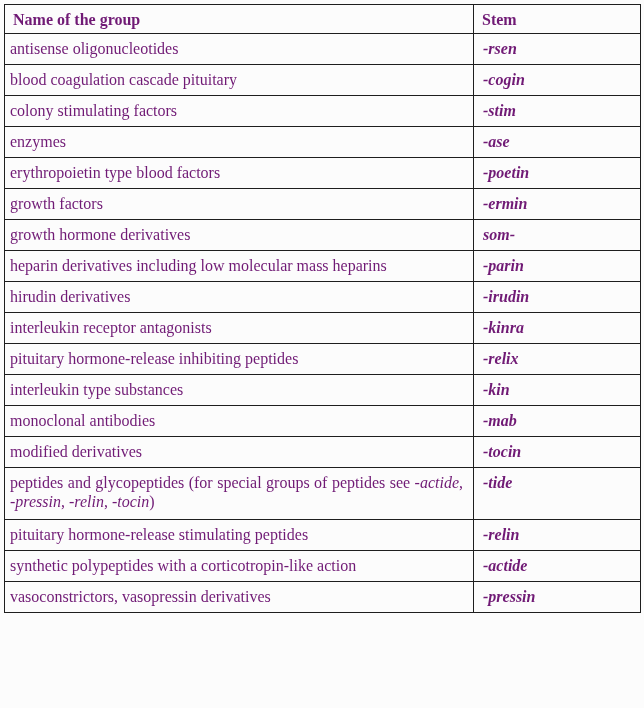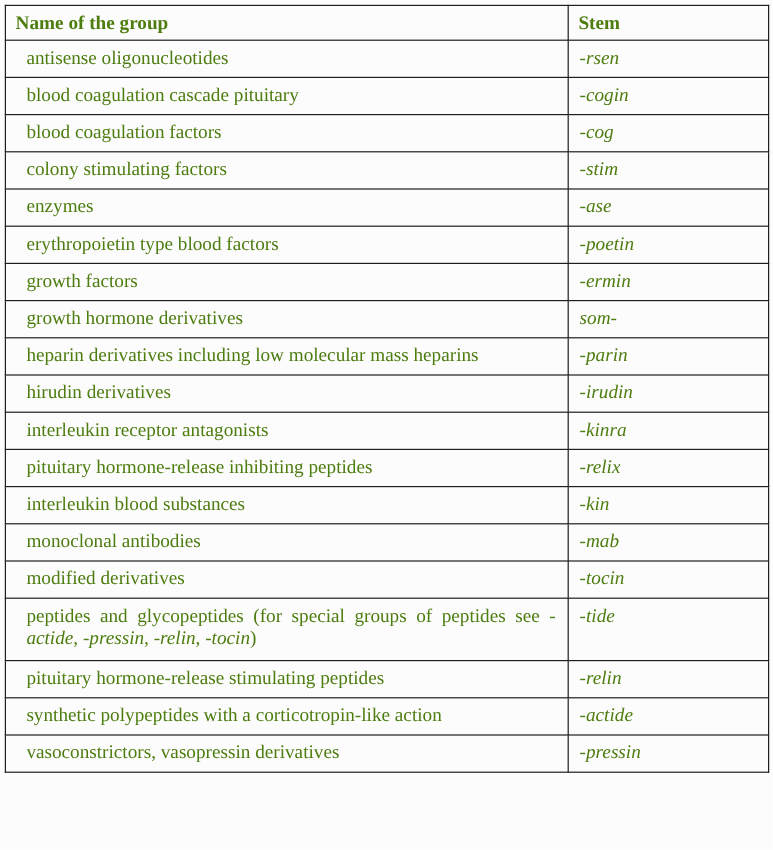--- a/index.html
+++ b/index.html
@@ -9,7 +9,7 @@
     height: 708px;
     background: #fcfcfc;
     font-family: "Liberation Serif", serif;
-    color: #4d7c0f;
+    color: #701a75;
     overflow: hidden;
   }
   table.stem-table {

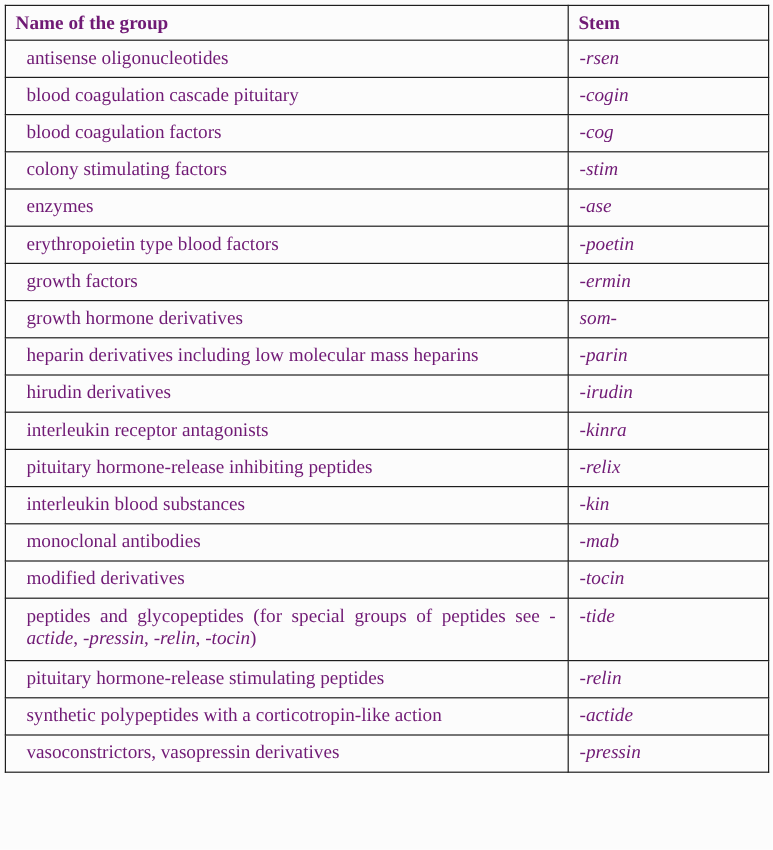--- a/index.html
+++ b/index.html
@@ -36,7 +36,7 @@
     height: 29px;
   }
   td.group {
-    padding: 5px 10px 5px 17px;
+    padding: 5px 10px 5px 5px;
     height: 31px;
   }
   td.group.justify {

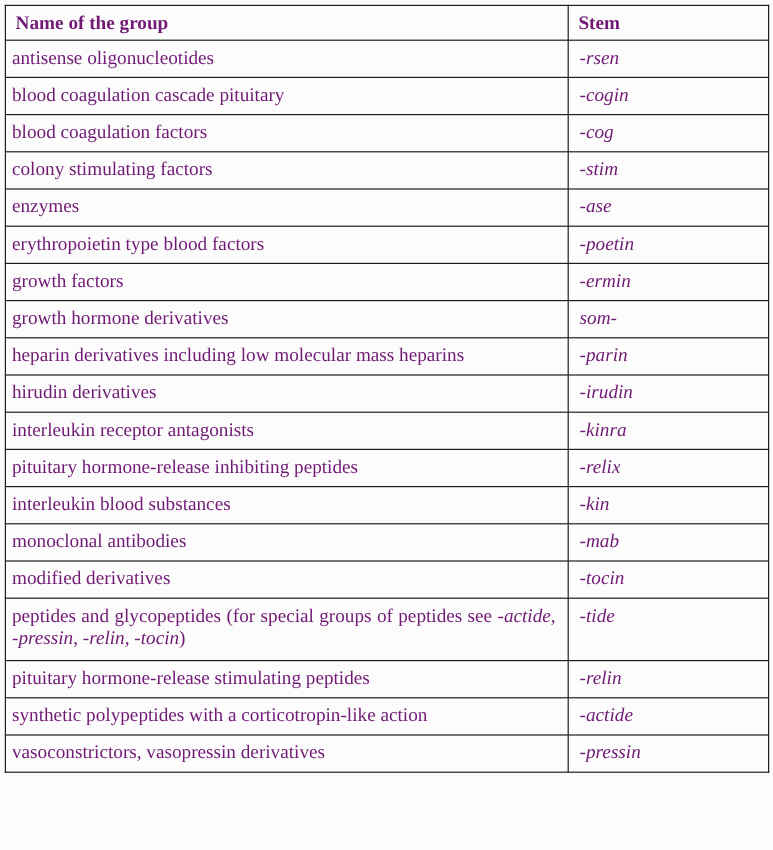--- a/index.html
+++ b/index.html
@@ -48,6 +48,7 @@
     padding: 5px 8px 5px 9px;
     height: 31px;
     font-style: italic;
+    font-weight: bold;
   }
   span.it { font-style: italic; }
 </style>

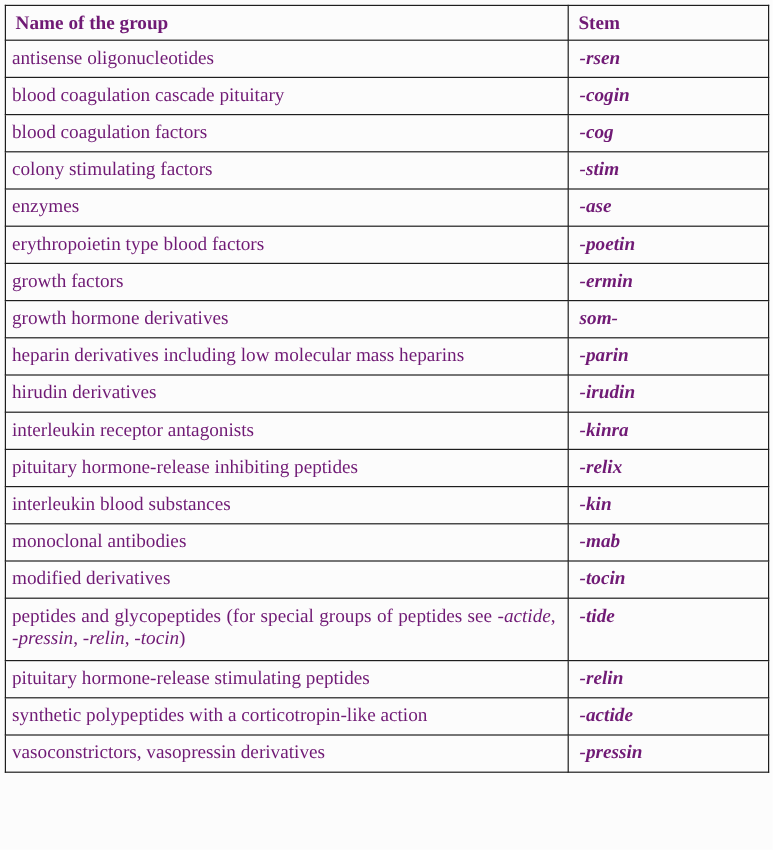--- a/index.html
+++ b/index.html
@@ -77,10 +77,6 @@
           <td class="stem">-cogin</td>
         </tr>
         <tr>
-          <td class="group"><span>blood coagulation factors</span></td>
-          <td class="stem">-cog</td>
-        </tr>
-        <tr>
           <td class="group"><span>colony stimulating factors</span></td>
           <td class="stem">-stim</td>
         </tr>

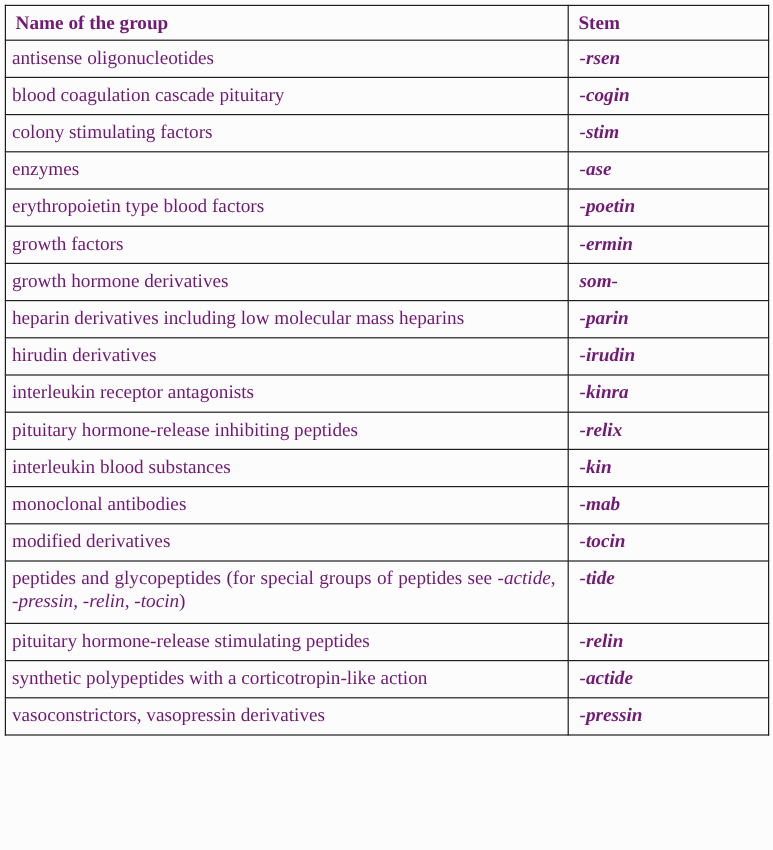--- a/index.html
+++ b/index.html
@@ -113,7 +113,7 @@
           <td class="stem">-relix</td>
         </tr>
         <tr>
-          <td class="group"><span>interleukin blood substances</span></td>
+          <td class="group"><span>interleukin type substances</span></td>
           <td class="stem">-kin</td>
         </tr>
         <tr>

